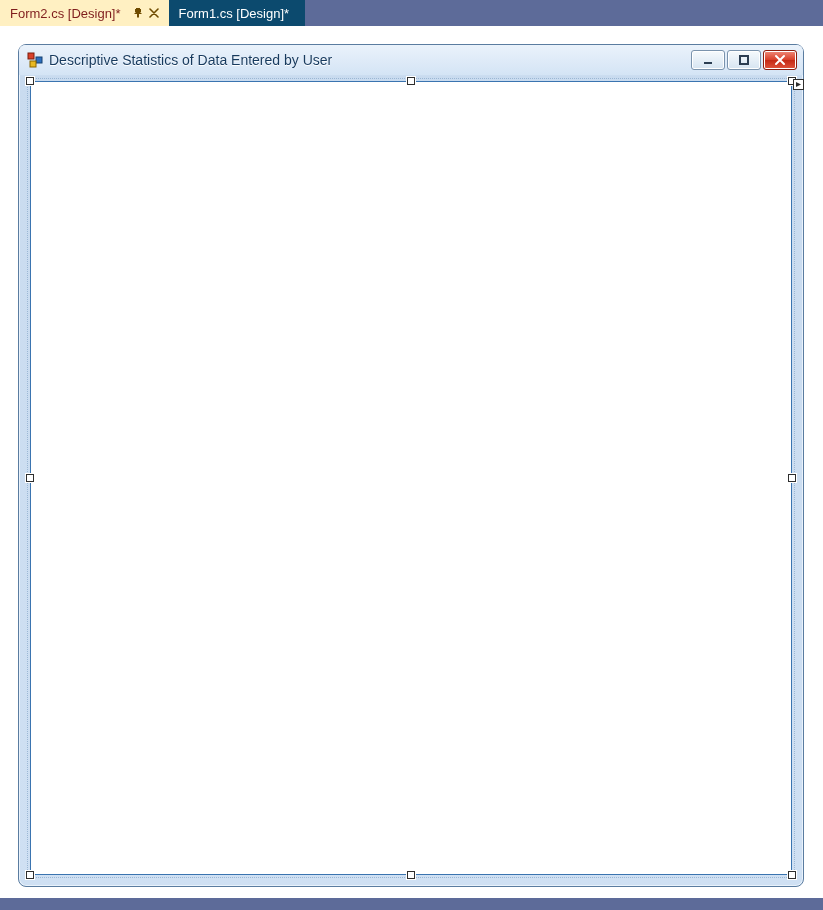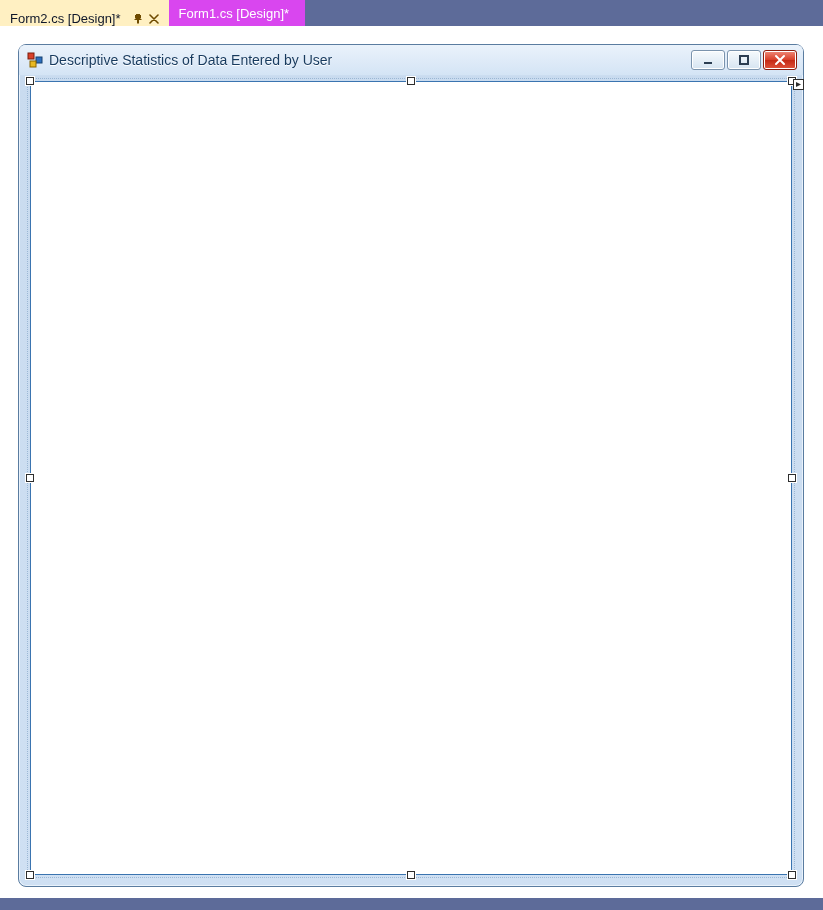--- a/index.html
+++ b/index.html
@@ -31,9 +31,8 @@
   }
   .tab.active {
     background: #fff0c2;
-    color: #0f172a;
+    color: #7f1d1d;
     border-top: 0;
-    align-items: flex-end;
   }
   .tab.inactive {
     background: #d946ef;

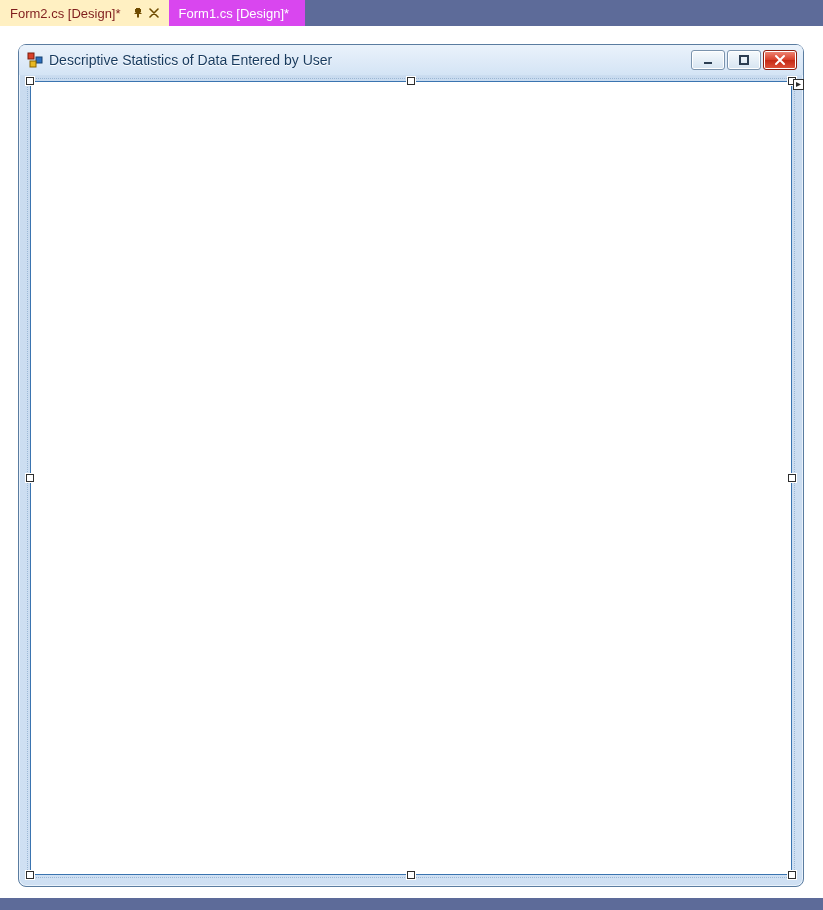--- a/index.html
+++ b/index.html
@@ -35,7 +35,7 @@
     border-top: 0;
   }
   .tab.inactive {
-    background: #d946ef;
+    background: #0c4a6e;
     color: #ffffff;
   }
   .tab .tab-label { margin-right: 8px; }

